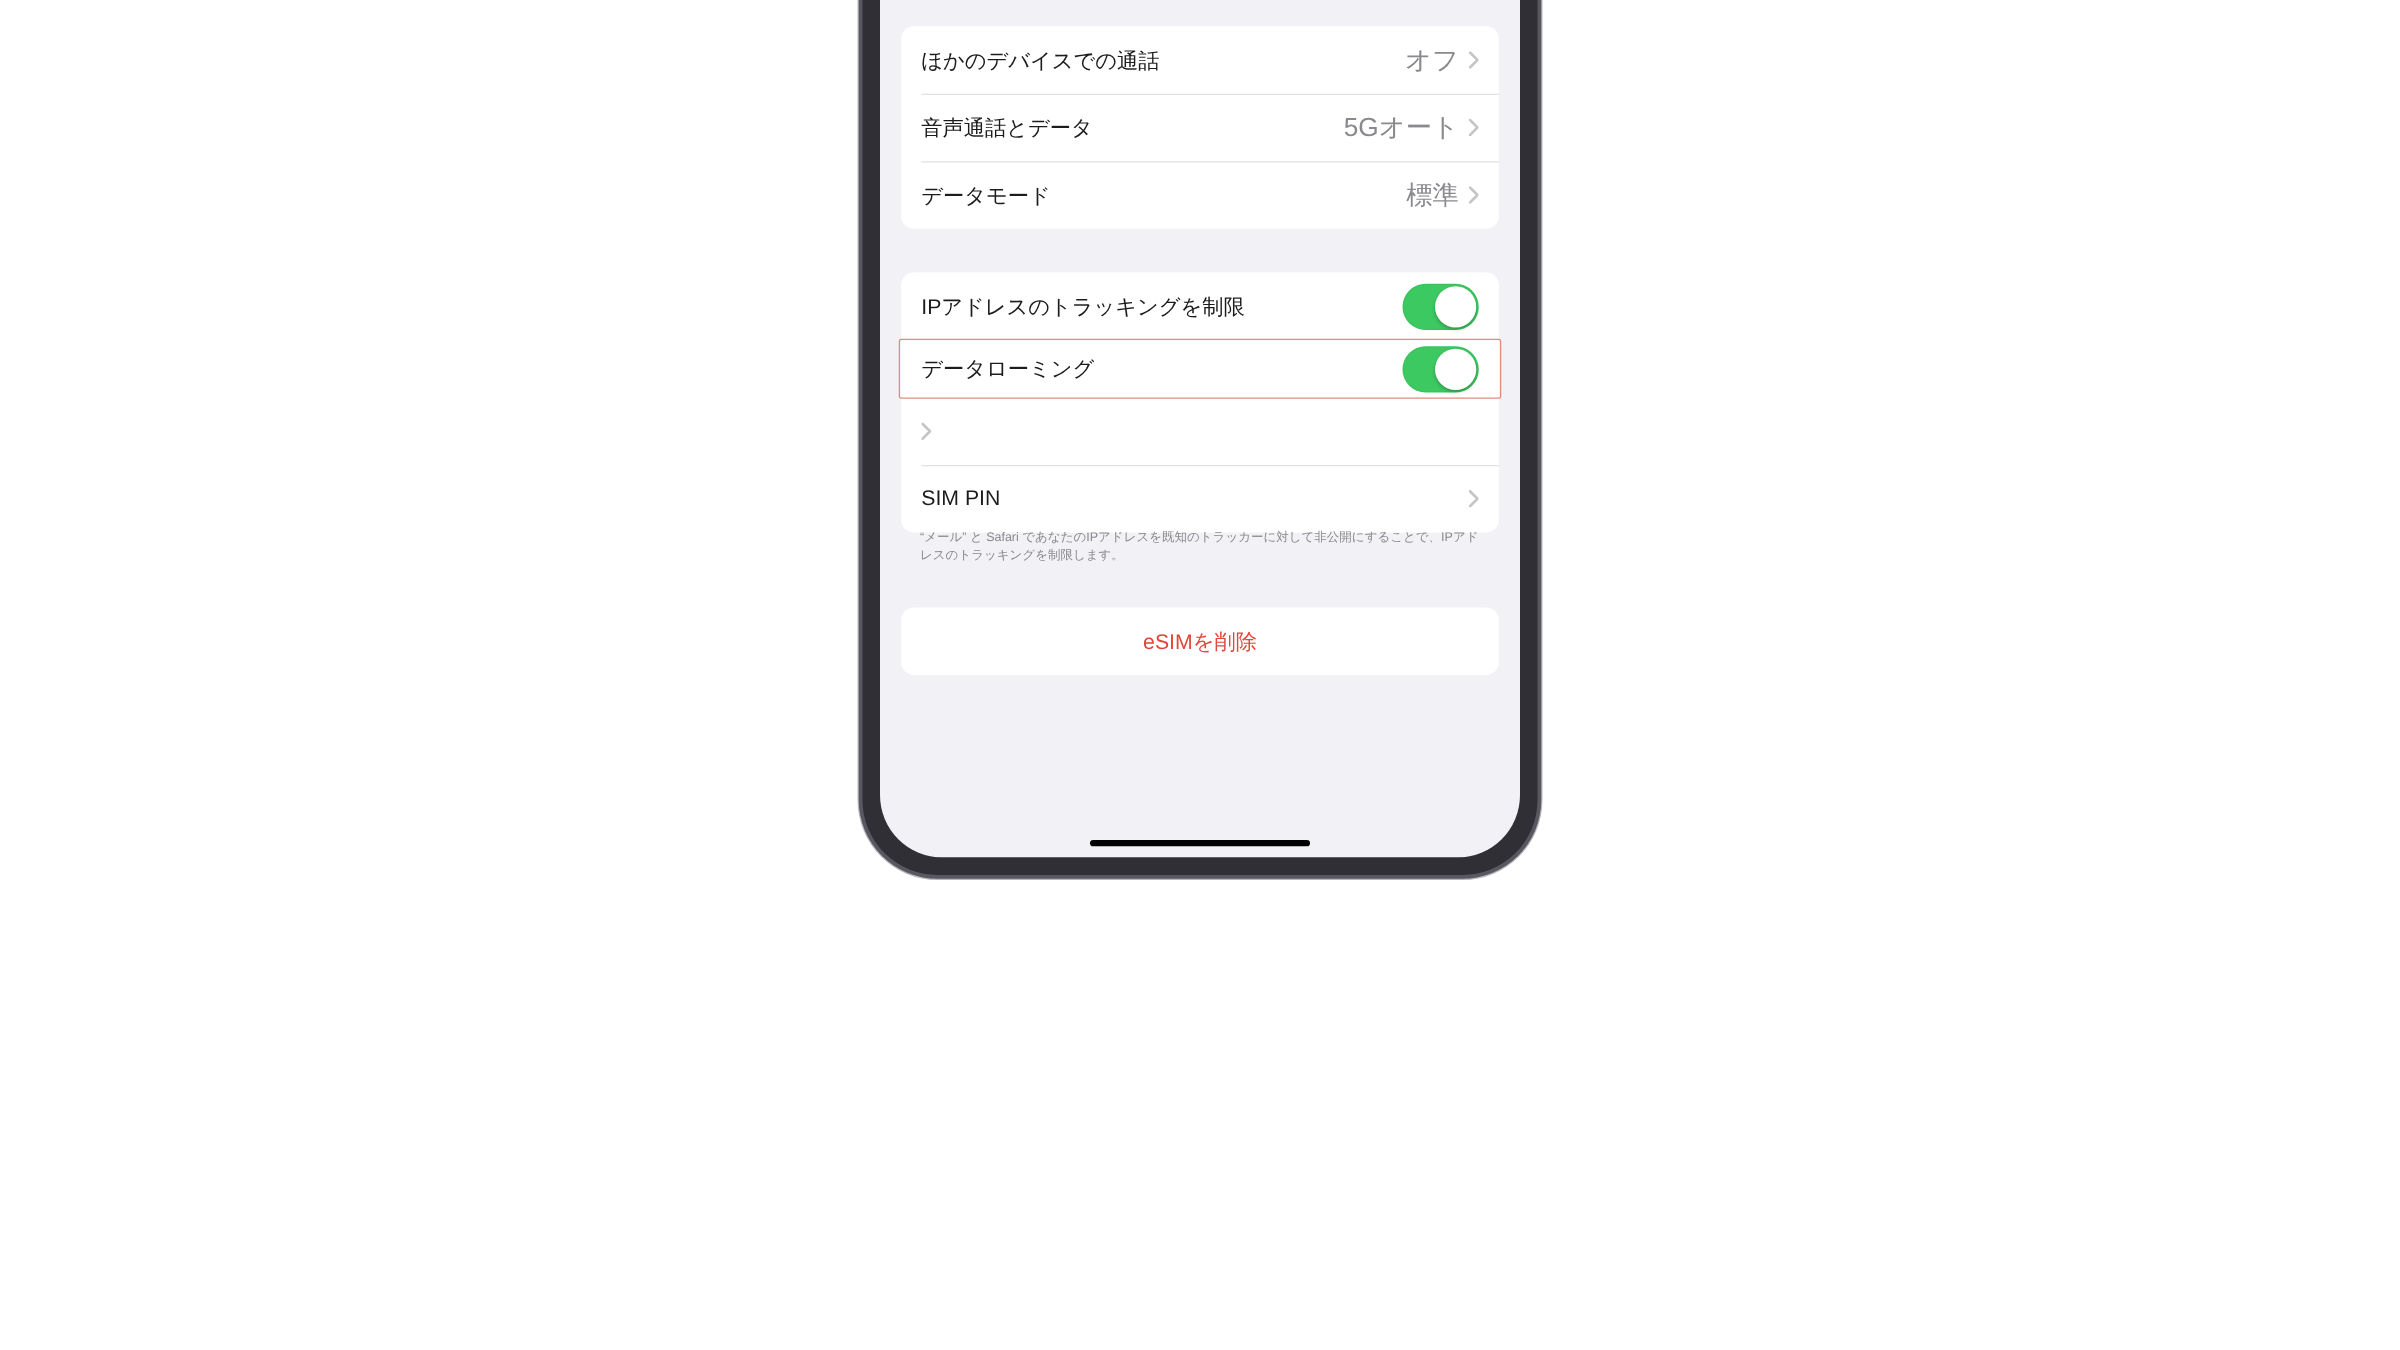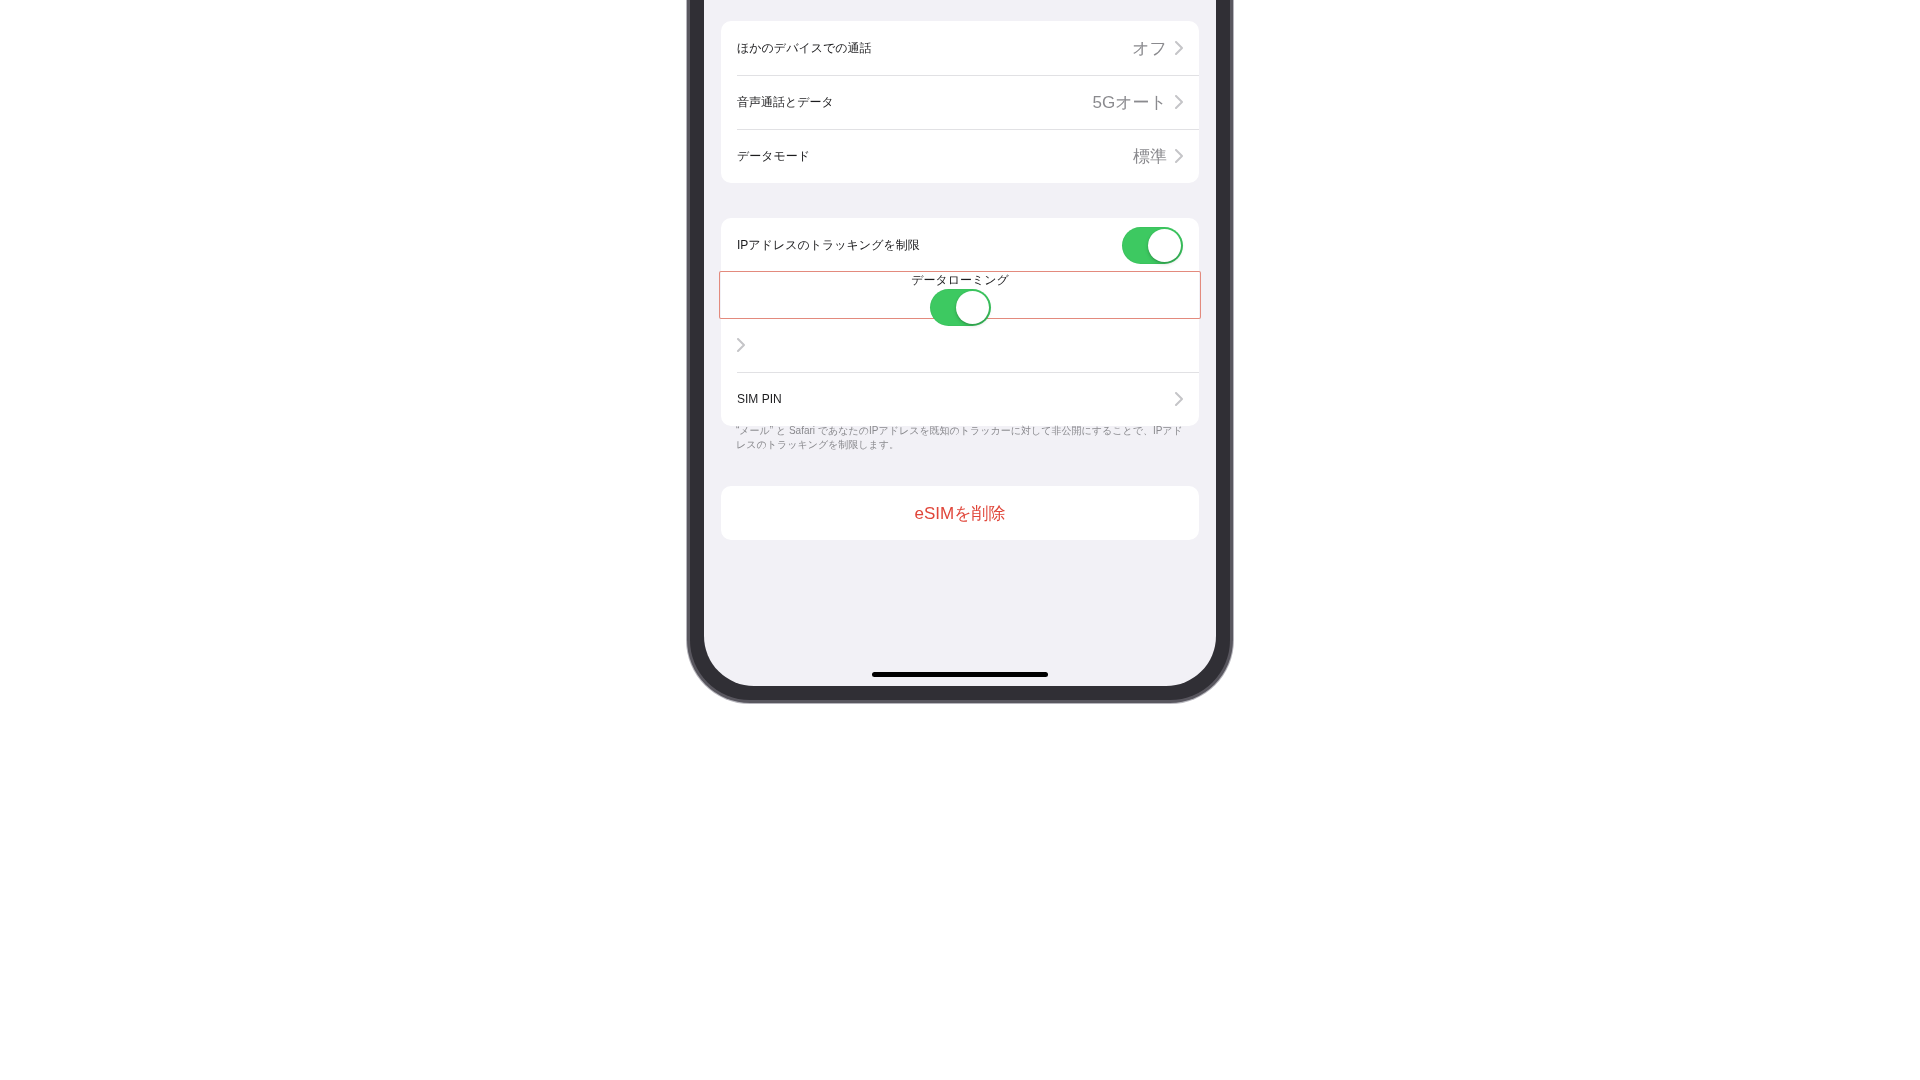--- a/index.html
+++ b/index.html
@@ -72,7 +72,7 @@
     .row.highlight + .row::before { display: none; }
     .label {
       flex: 1;
-      font-size: 12px;
+      font-size: 17px;
       color: #1c1c1e;
       letter-spacing: 0;
     }

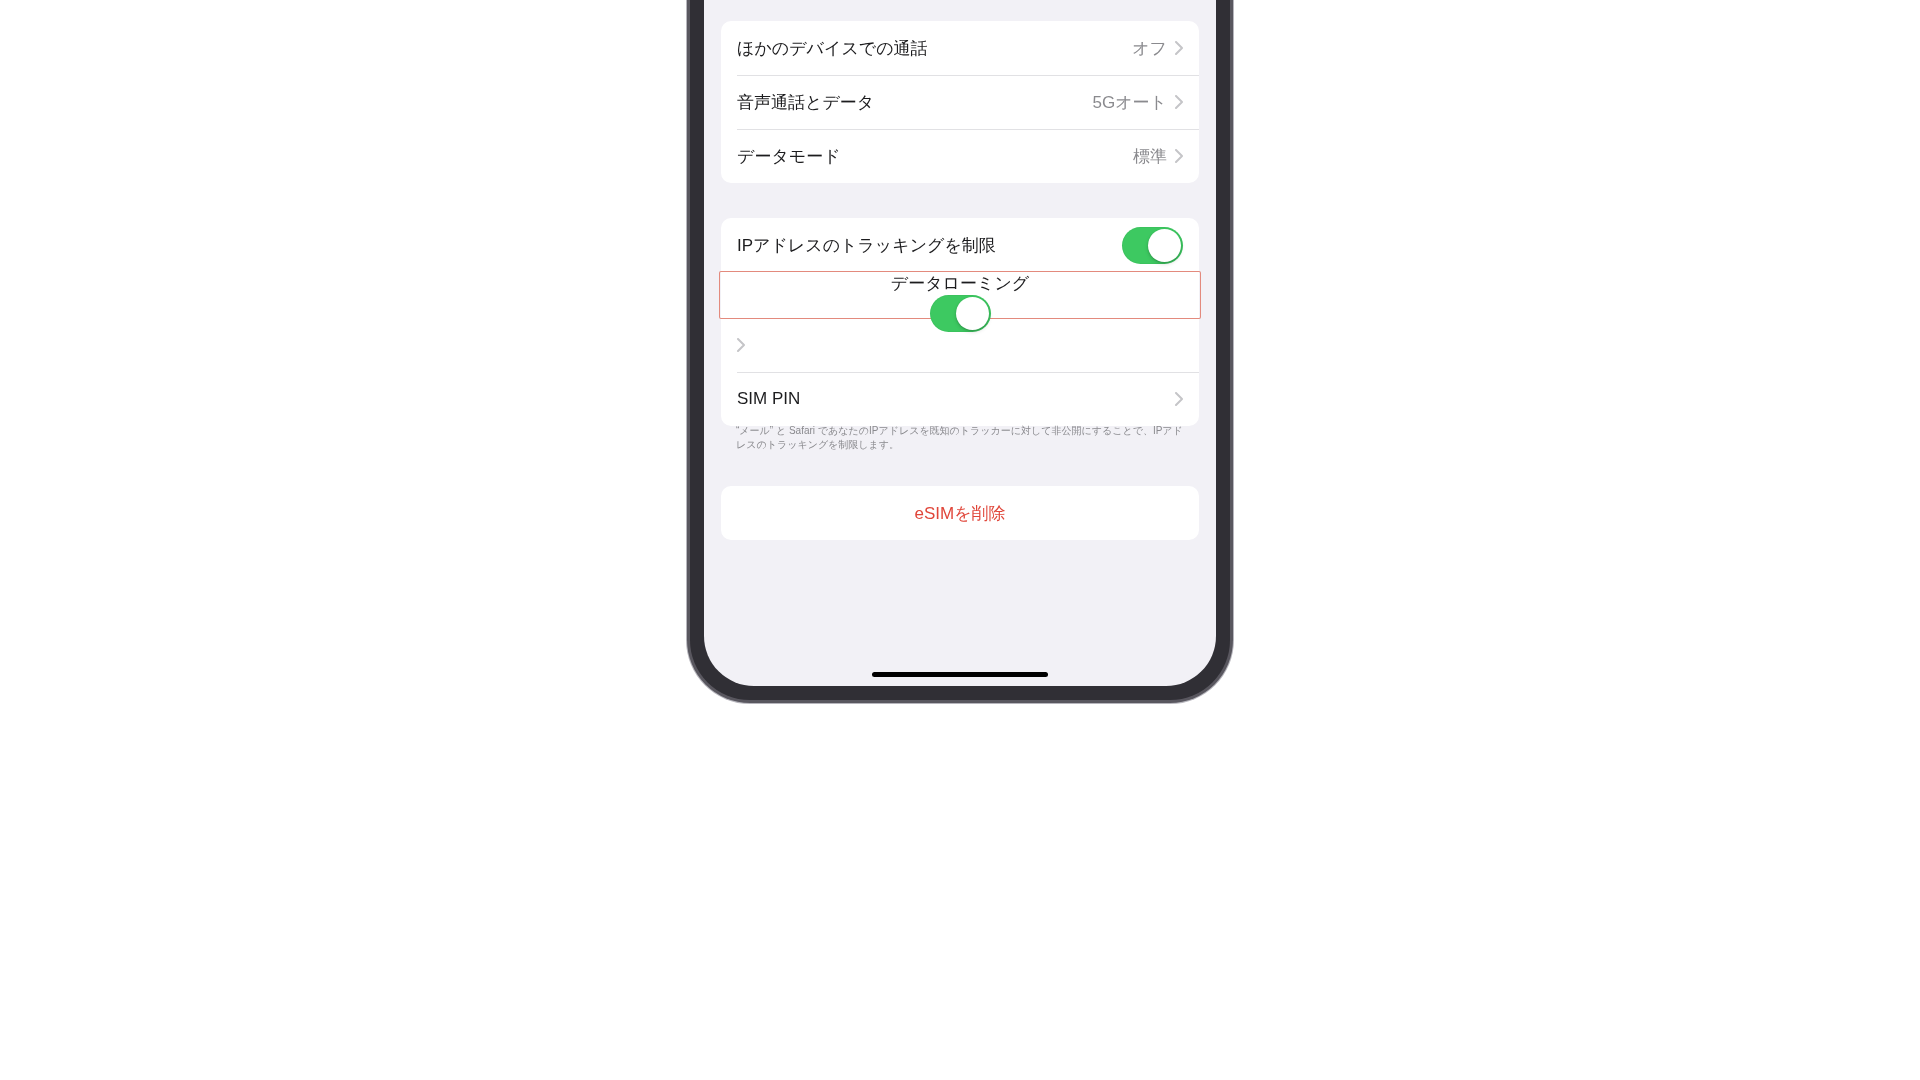--- a/index.html
+++ b/index.html
@@ -77,7 +77,7 @@
       letter-spacing: 0;
     }
     .value {
-      font-size: 17px;
+      font-size: 21px;
       color: #8a8a8e;
       margin-right: 8px;
       text-align: right;

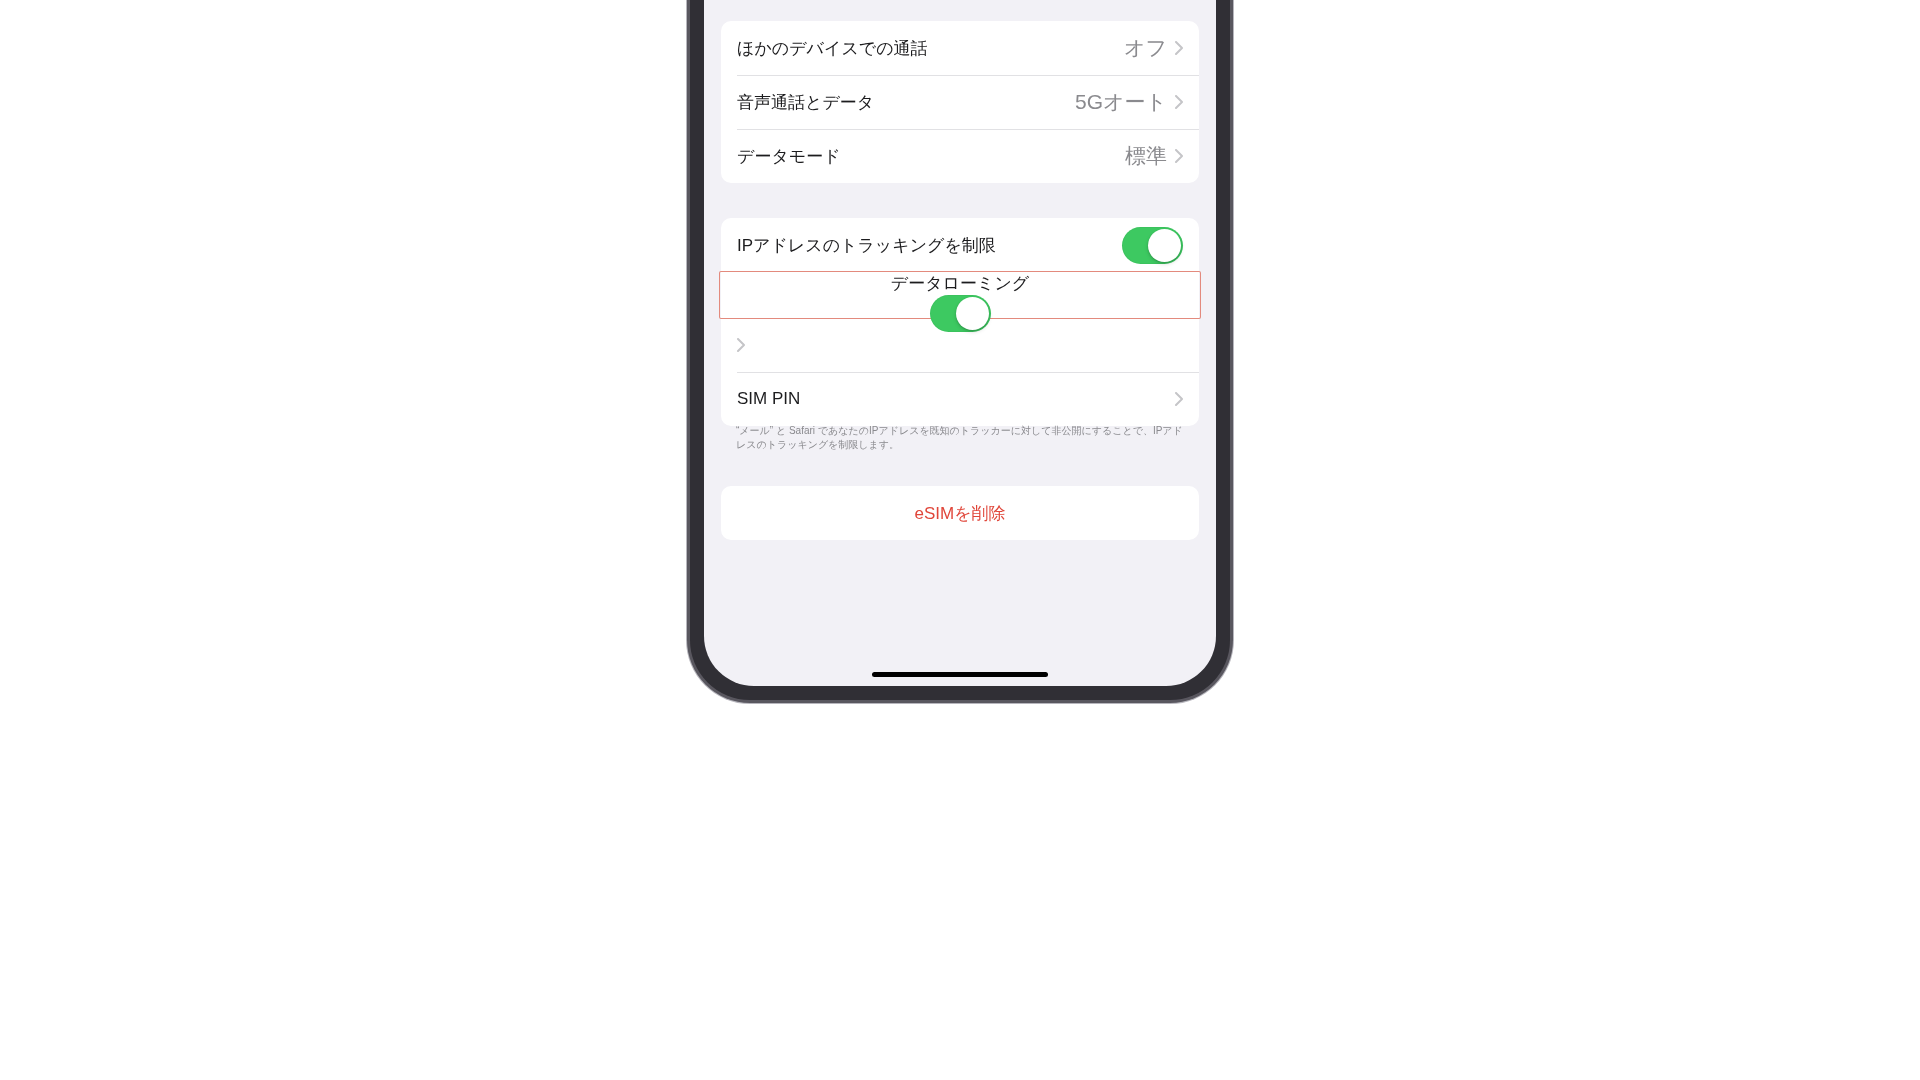--- a/index.html
+++ b/index.html
@@ -66,7 +66,6 @@
       margin: 0 -1px;
       padding-left: 17px;
       padding-right: 17px;
-      flex-direction: column;
     }
     .row.highlight::before { display: none; }
     .row.highlight + .row::before { display: none; }

